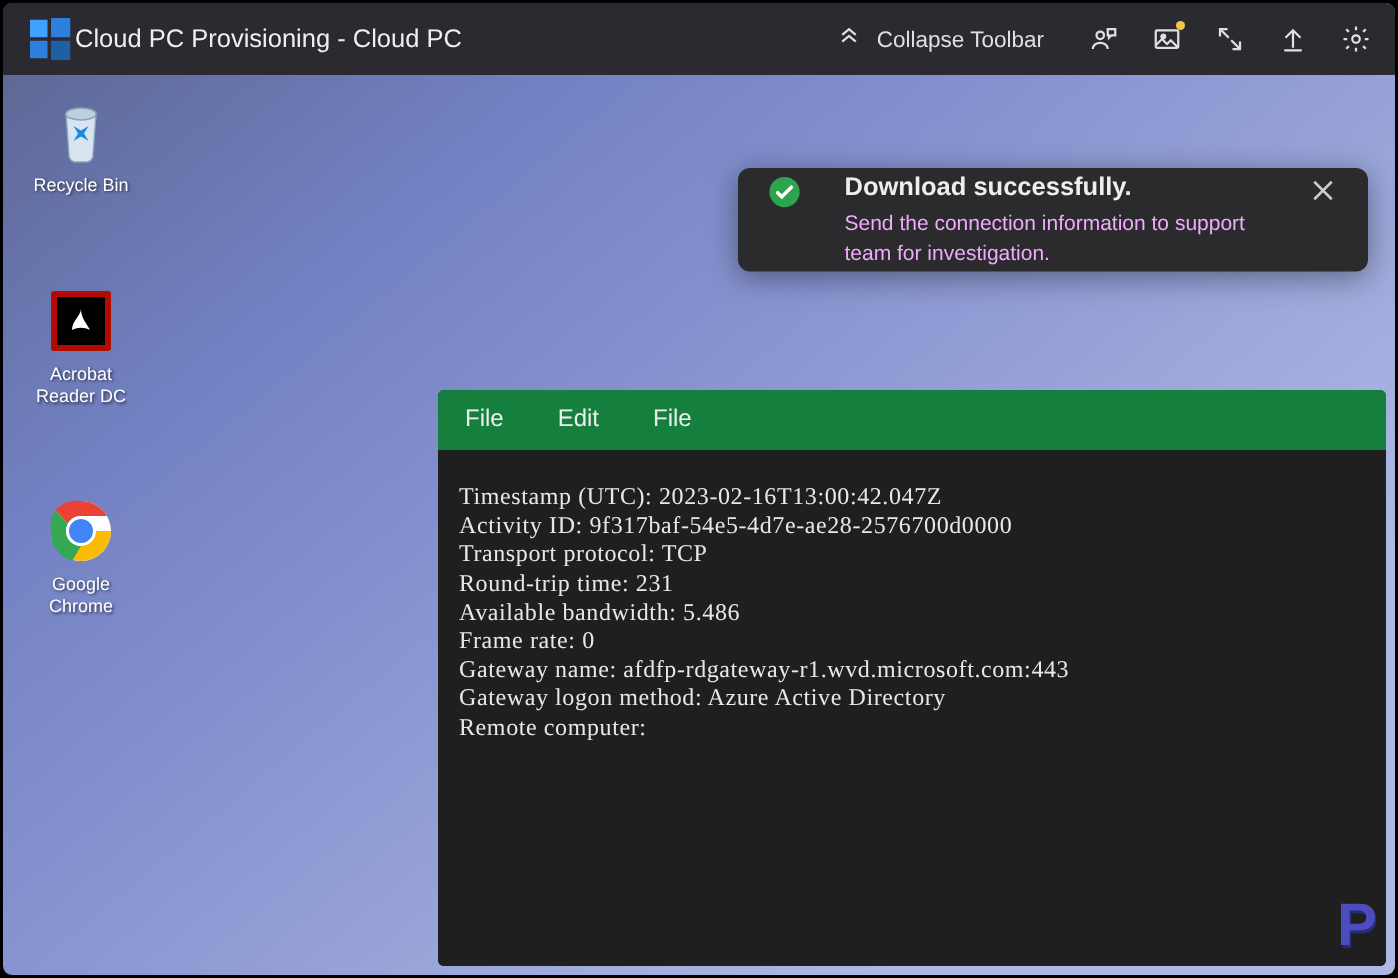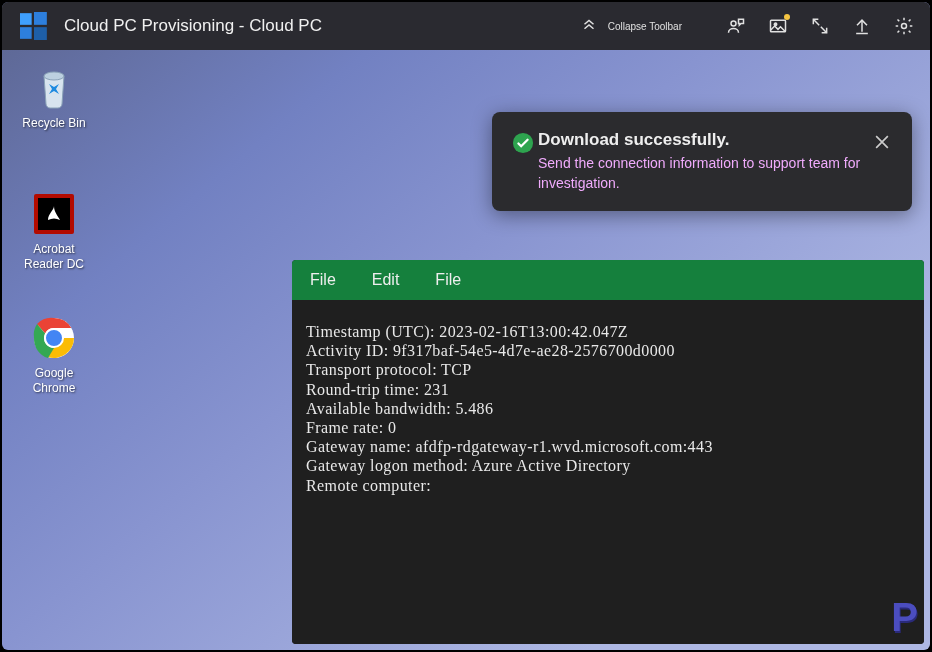--- a/index.html
+++ b/index.html
@@ -25,7 +25,6 @@
       align-items: center;
       color: #e8e8e8;
       padding: 16px 16px;
-      gap: 14px;
     }
     .win-logo {
       width: 32px; height: 32px;

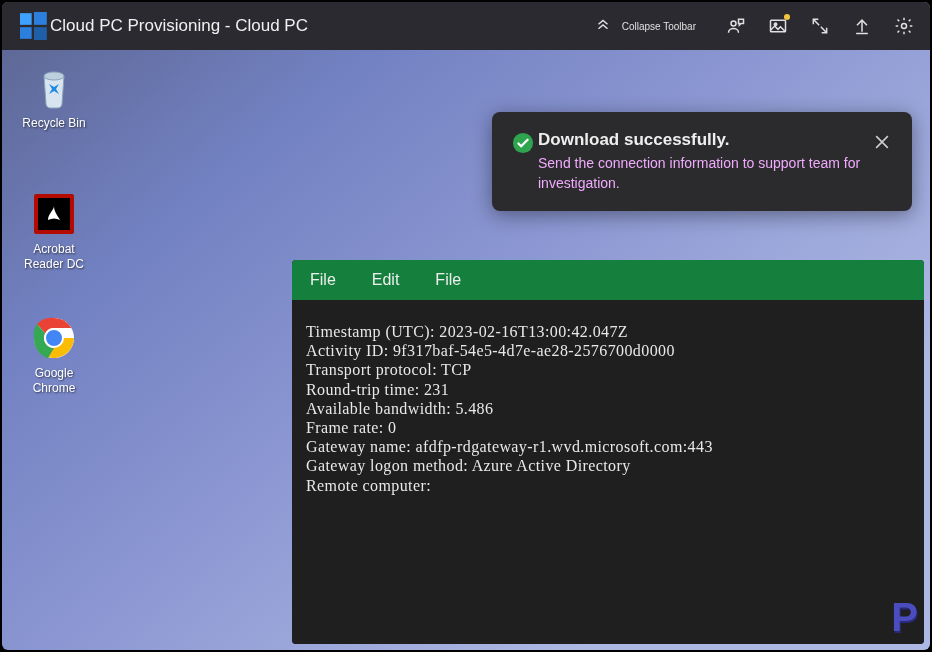--- a/index.html
+++ b/index.html
@@ -36,7 +36,7 @@
     .toolbar-spacer { flex: 1; }
     .collapse-btn {
       display: flex; align-items: center; gap: 10px;
-      color: #e0e0e0; font-size: 10px; cursor: pointer;
+      color: #e0e0e0; font-size: 15px; cursor: pointer;
       padding: 6px 10px;
     }
     .tool-icons { display: flex; gap: 22px; align-items: center; margin-left: 20px; }

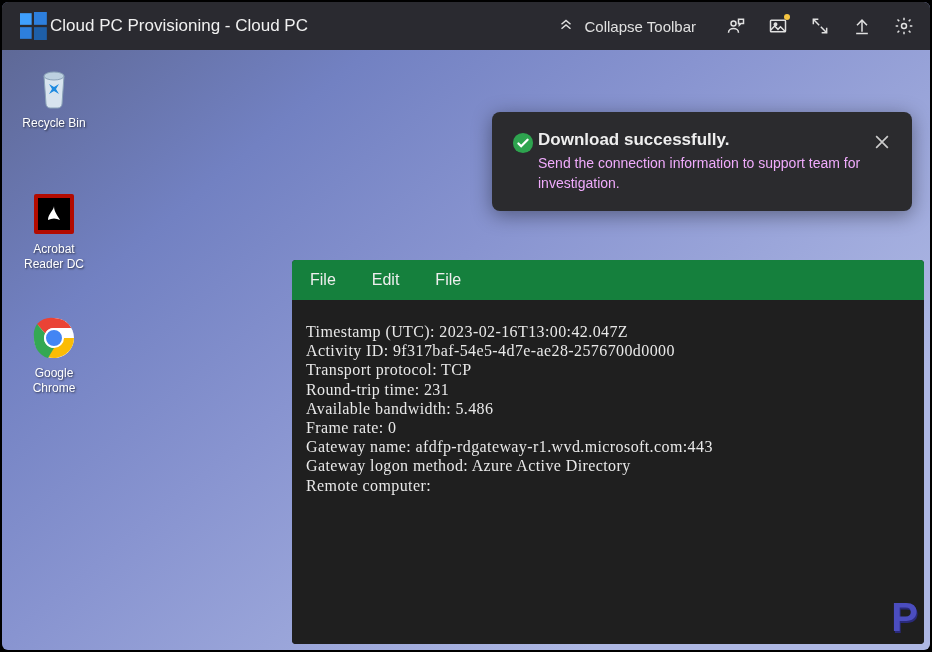--- a/index.html
+++ b/index.html
@@ -67,8 +67,8 @@
       width: 420px;
       background: #2b2b2e;
       border-radius: 8px;
-      padding: 18px 20px;
-      display: flex; gap: 4px;
+      padding: 3px 20px;
+      display: flex; gap: 29px;
       color: #eee;
       box-shadow: 0 4px 20px rgba(0,0,0,0.4);
     }

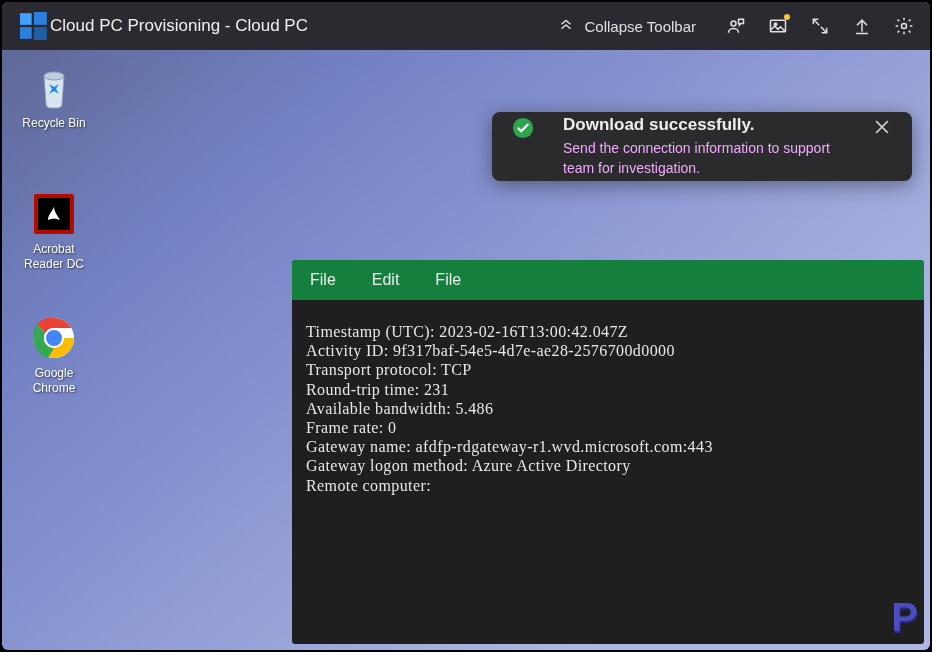--- a/index.html
+++ b/index.html
@@ -221,7 +221,7 @@
       <div class="lbl">Recycle Bin</div>
     </div>
 
-    <div class="desktop-icon" style="top:264px;left:12px;">
+    <div class="desktop-icon" style="top:280px;left:12px;">
       <div class="ico">
         <svg viewBox="0 0 48 48">
             <circle cx="24" cy="24" r="20" fill="#fff"></circle>

